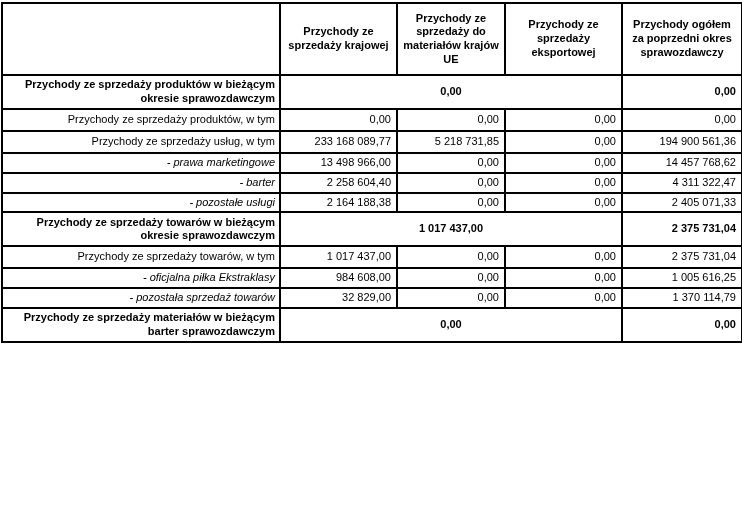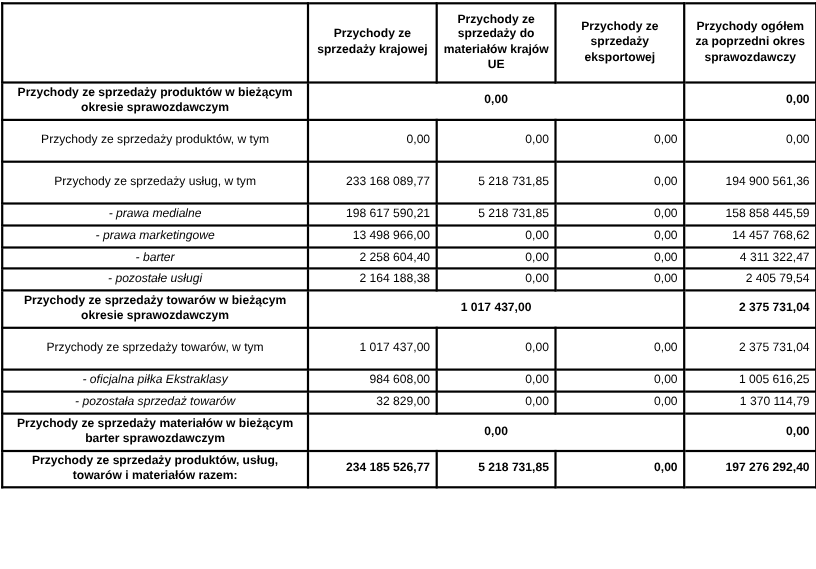--- a/index.html
+++ b/index.html
@@ -45,7 +45,7 @@
     height: 72px;
   }
   td.label {
-    text-align: center;
+    text-align: right;
     padding: 2px 4px 2px 4px;
   }
   td.num {

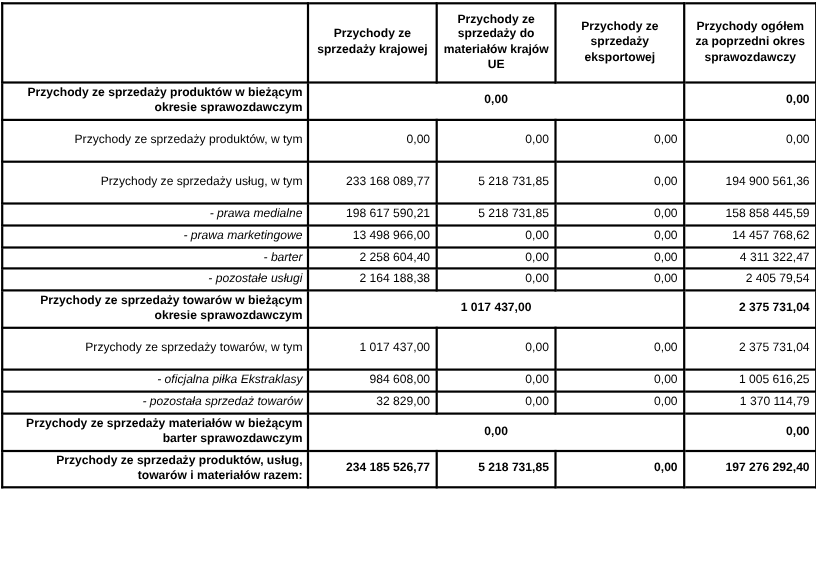--- a/index.html
+++ b/index.html
@@ -62,7 +62,7 @@
   tr.section-row td.label { font-weight: bold; }
   tr.section-row td.num   { font-weight: bold; }
   tr.section-row td       { height: 34px; }
-  tr.detail-row td        { height: 38px; }
+  tr.detail-row td        { height: 22px; }
   tr.subitem-row td       { height: 18px; }
   tr.subitem-row td.label { font-style: italic; }
   tr.total-row td         { height: 32px; font-weight: bold; }

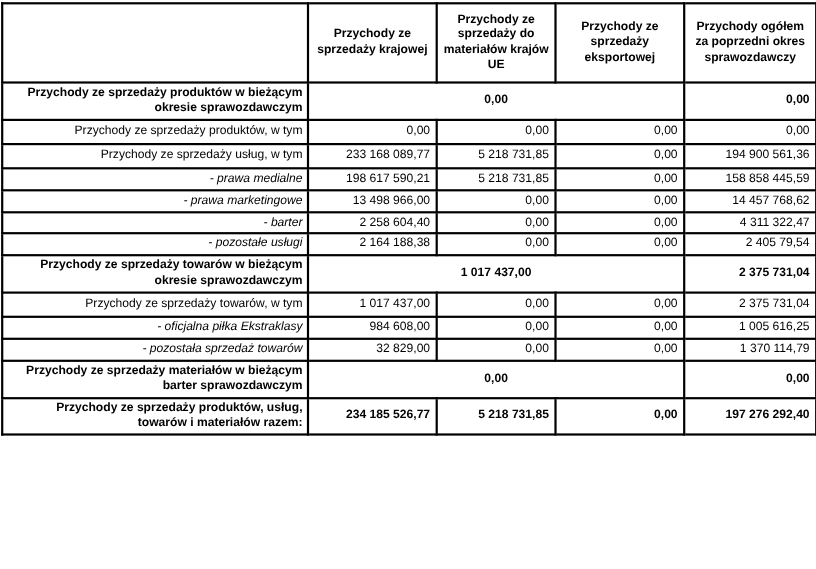--- a/index.html
+++ b/index.html
@@ -111,13 +111,6 @@
           <td class="num">194 900 561,36</td>
         </tr>
         <tr class="subitem-row">
-          <td class="label">- prawa medialne</td>
-          <td class="num">198 617 590,21</td>
-          <td class="num">5 218 731,85</td>
-          <td class="num">0,00</td>
-          <td class="num">158 858 445,59</td>
-        </tr>
-        <tr class="subitem-row">
           <td class="label">- prawa marketingowe</td>
           <td class="num">13 498 966,00</td>
           <td class="num">0,00</td>

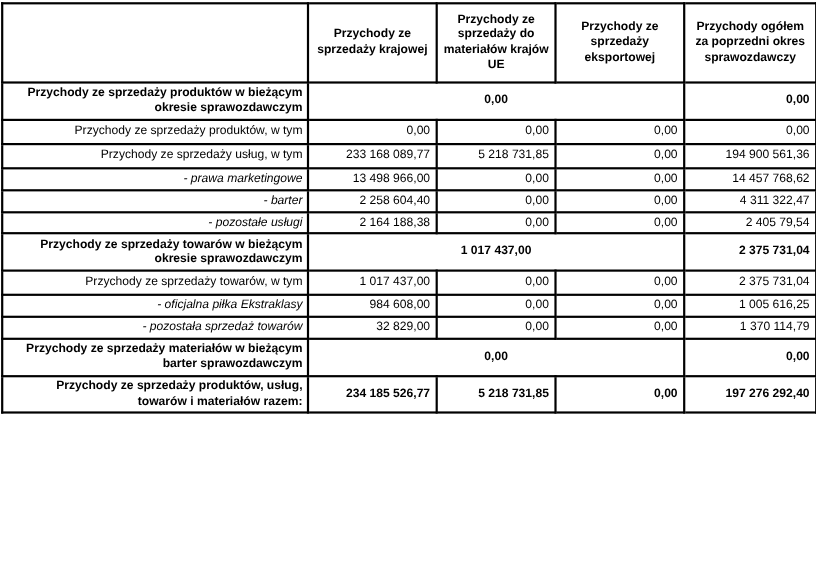--- a/index.html
+++ b/index.html
@@ -129,7 +129,7 @@
           <td class="num">2 164 188,38</td>
           <td class="num">0,00</td>
           <td class="num">0,00</td>
-          <td class="num">2 405 79,54</td>
+          <td class="num">2 405 071,33</td>
         </tr>
         <tr class="section-row">
           <td class="label">Przychody ze sprzedaży towarów w bieżącym okresie sprawozdawczym</td>

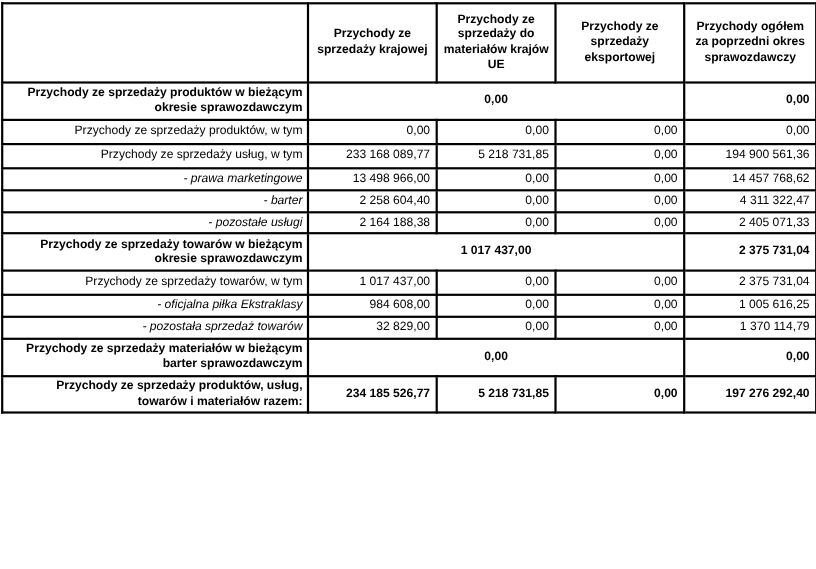--- a/index.html
+++ b/index.html
@@ -162,13 +162,6 @@
           <td class="merged" colspan="3">0,00</td>
           <td class="num">0,00</td>
         </tr>
-        <tr class="total-row">
-          <td class="label">Przychody ze sprzedaży produktów, usług, towarów i materiałów razem:</td>
-          <td class="num">234 185 526,77</td>
-          <td class="num">5 218 731,85</td>
-          <td class="num">0,00</td>
-          <td class="num">197 276 292,40</td>
-        </tr>
       </tbody>
   </table>
 </div>

